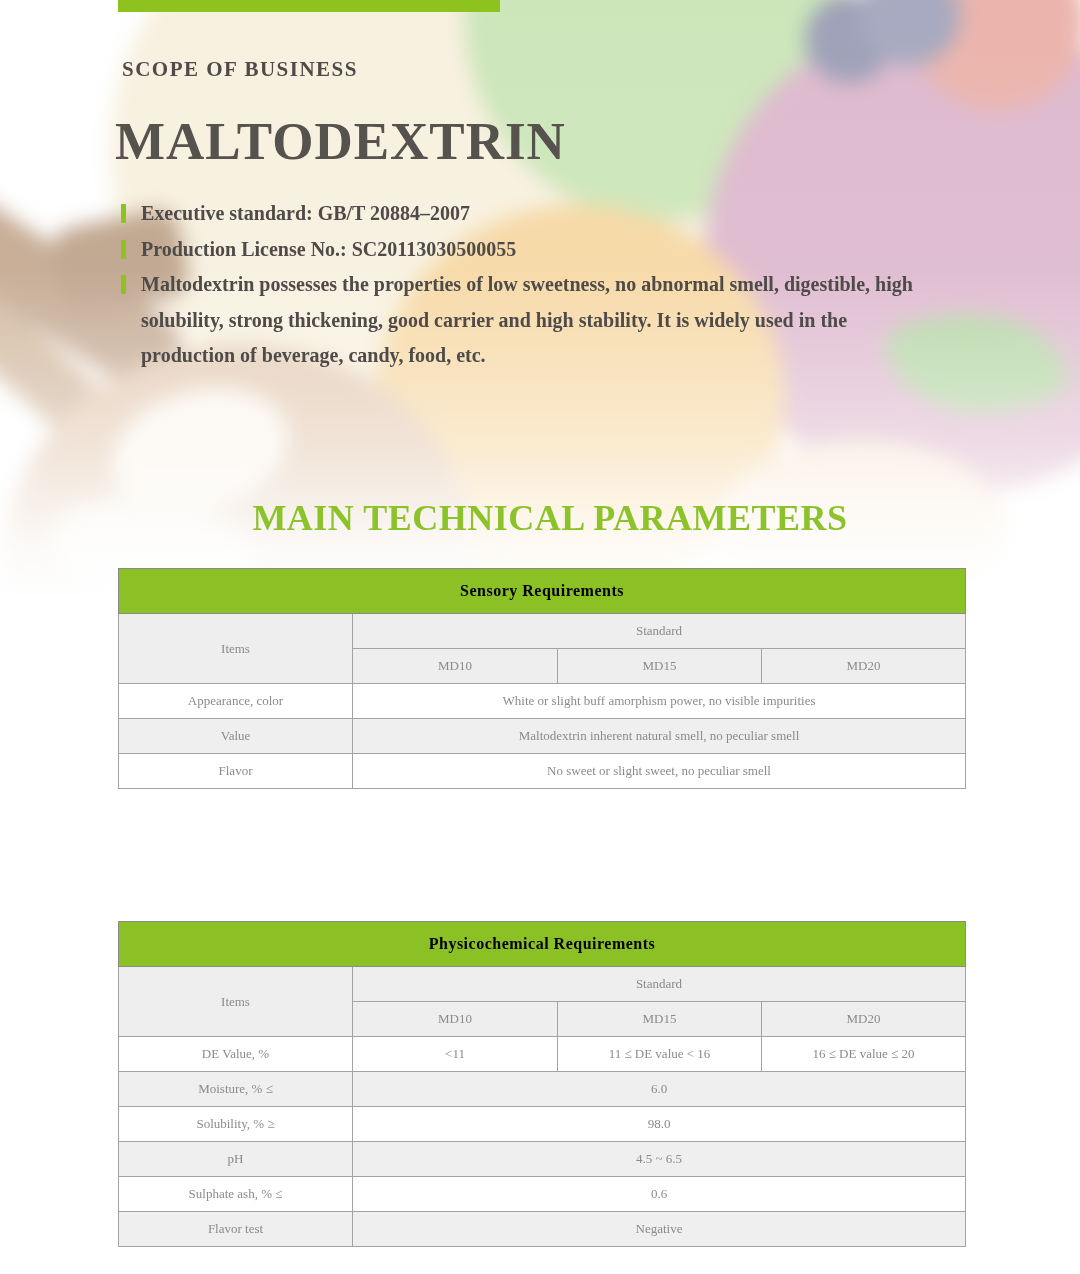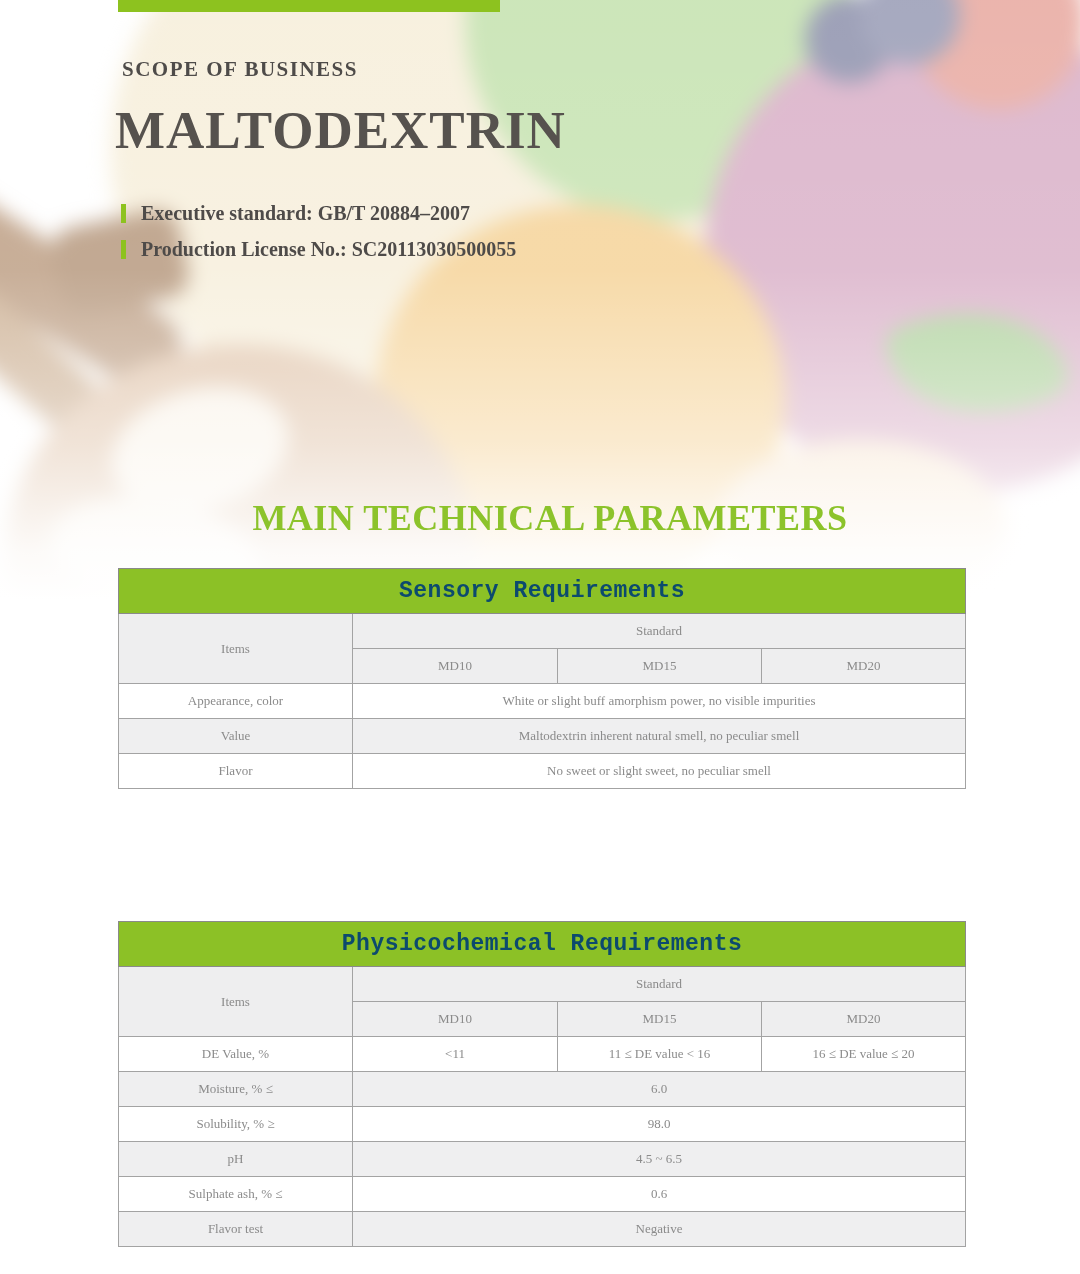--- a/index.html
+++ b/index.html
@@ -31,7 +31,7 @@
     font-size:21px; font-weight:bold; letter-spacing:1.5px; color:#4e4b49;
   }
   .title {
-    position:absolute; left:115px; top:98px; margin:0;
+    position:absolute; left:115px; top:109px; margin:0;
     font-size:53px; font-weight:bold; letter-spacing:1px; color:#56524e; line-height:64px;
   }
   .bullets {

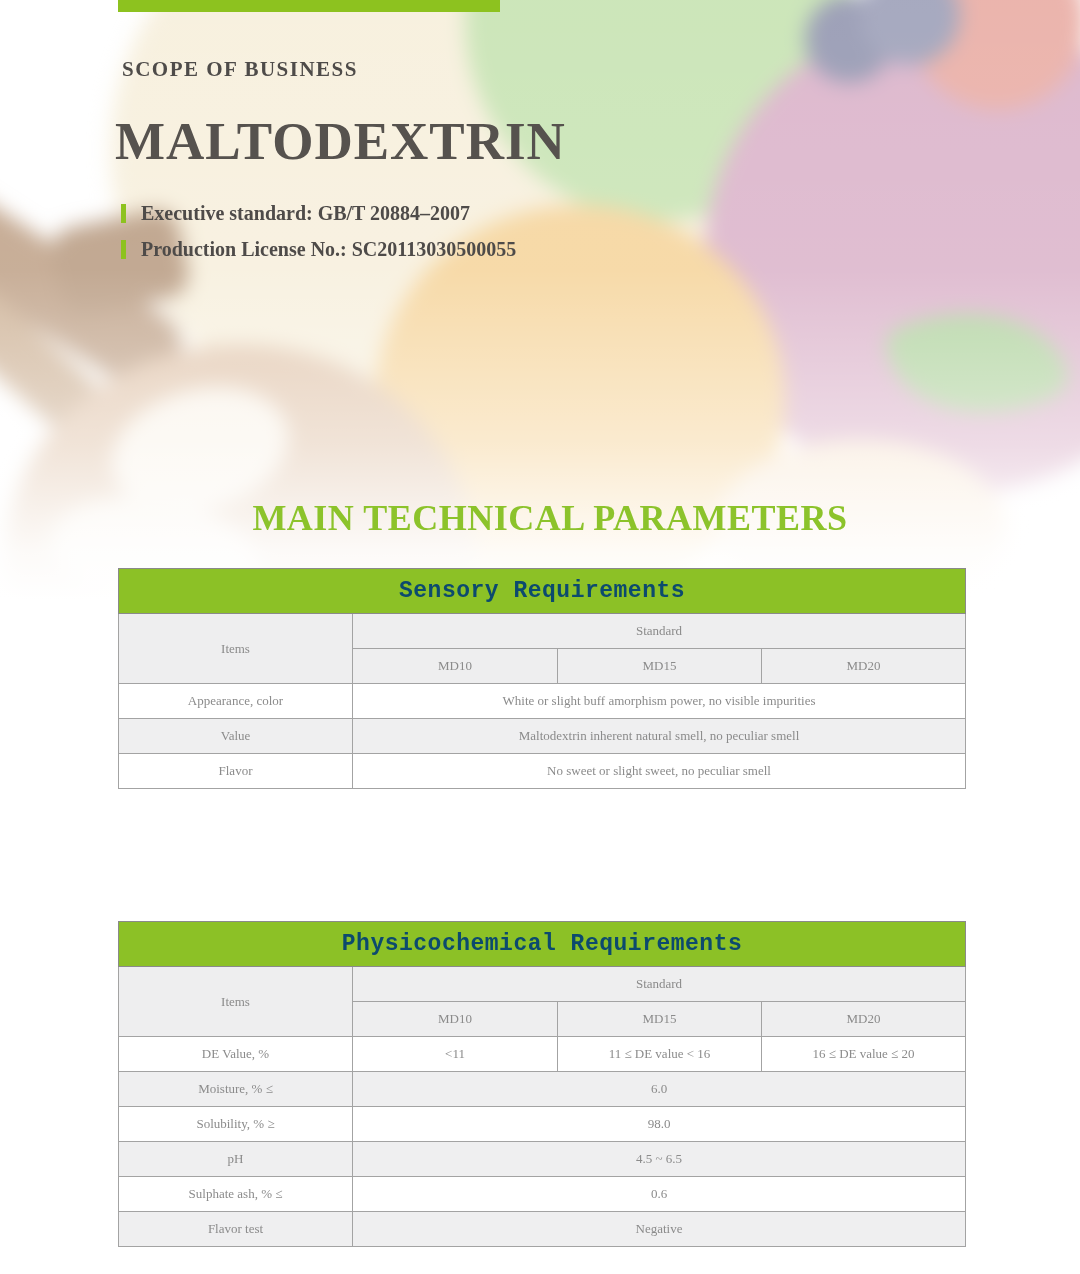--- a/index.html
+++ b/index.html
@@ -103,6 +103,10 @@
       <span class="bar"></span>
       <span>Production License No.: SC20113030500055</span>
     </li>
+    <li>
+      <span class="bar"></span>
+      <span>Maltodextrin possesses the properties of low sweetness, no abnormal smell, digestible, high solubility, strong thickening, good carrier and high stability. It is widely used in the production of beverage, candy, food, etc.</span>
+    </li>
   </ul>
 
   <h2 class="section-title">MAIN TECHNICAL PARAMETERS</h2>

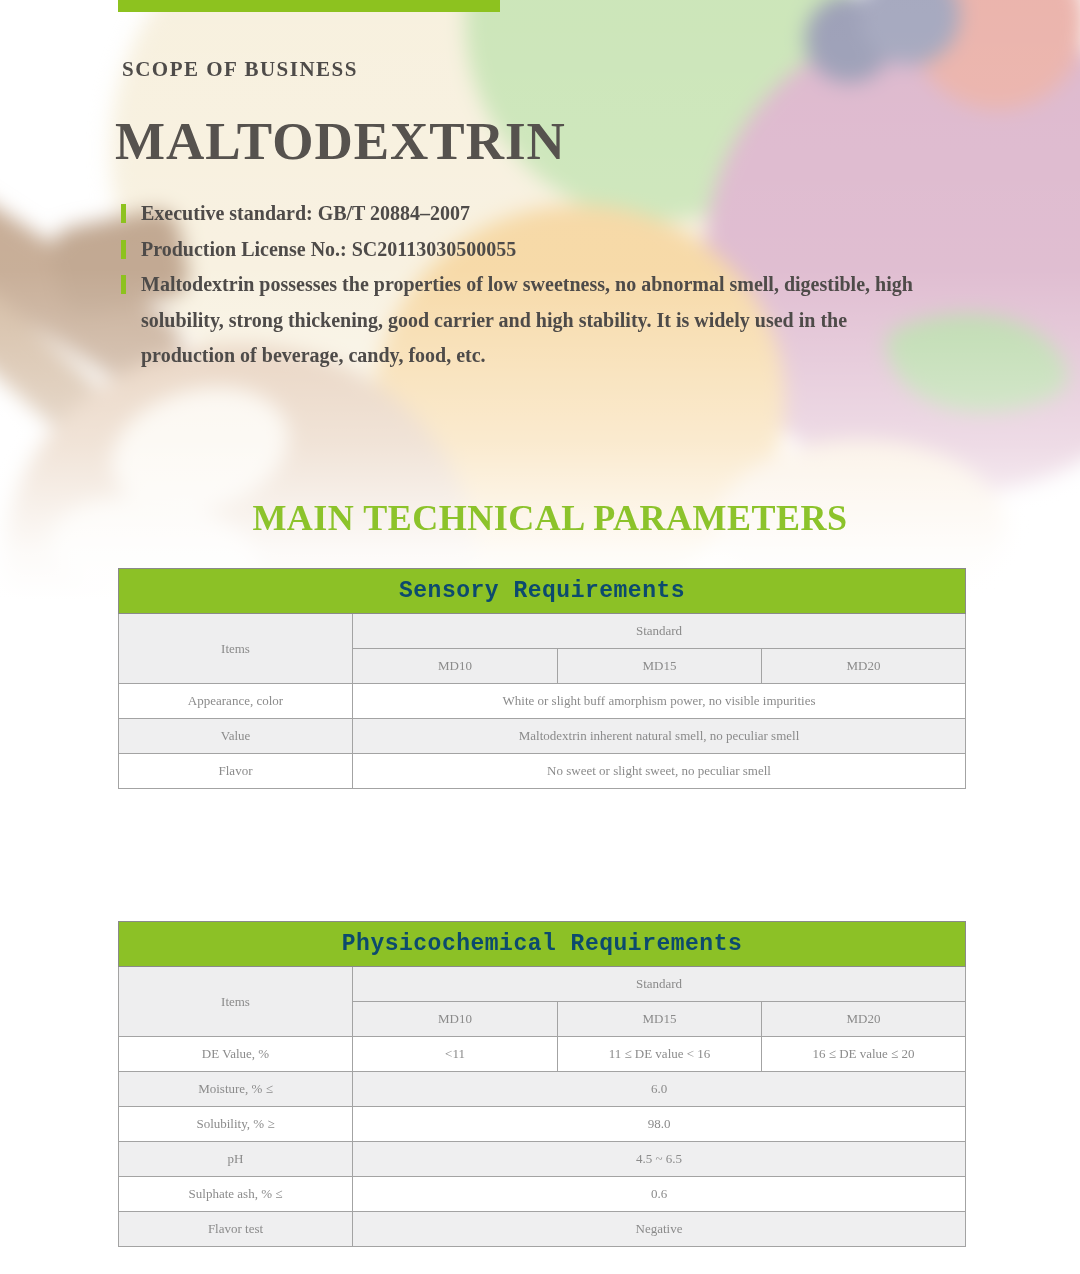--- a/index.html
+++ b/index.html
@@ -54,8 +54,8 @@
   }
   .spec td { border:1px solid #a3a3a3; text-align:center; vertical-align:middle; font-size:13px; padding:0 6px; }
   .spec .th-green td {
-    background:#8cc126; color:#0c4a6e; border-color:#8a8a8a;
-    font-size:23px; font-weight:bold; height:44px; letter-spacing:0.5px;font-family:Liberation Mono, monospace;
+    background:#8cc126; color:#000000; border-color:#8a8a8a;
+    font-size:16px; font-weight:bold; height:44px; letter-spacing:0.5px;
   }
   .spec .subhead td { background:#eeeeef; height:34px; }
   .spec .r-white td { background:#ffffff; height:34px; }

